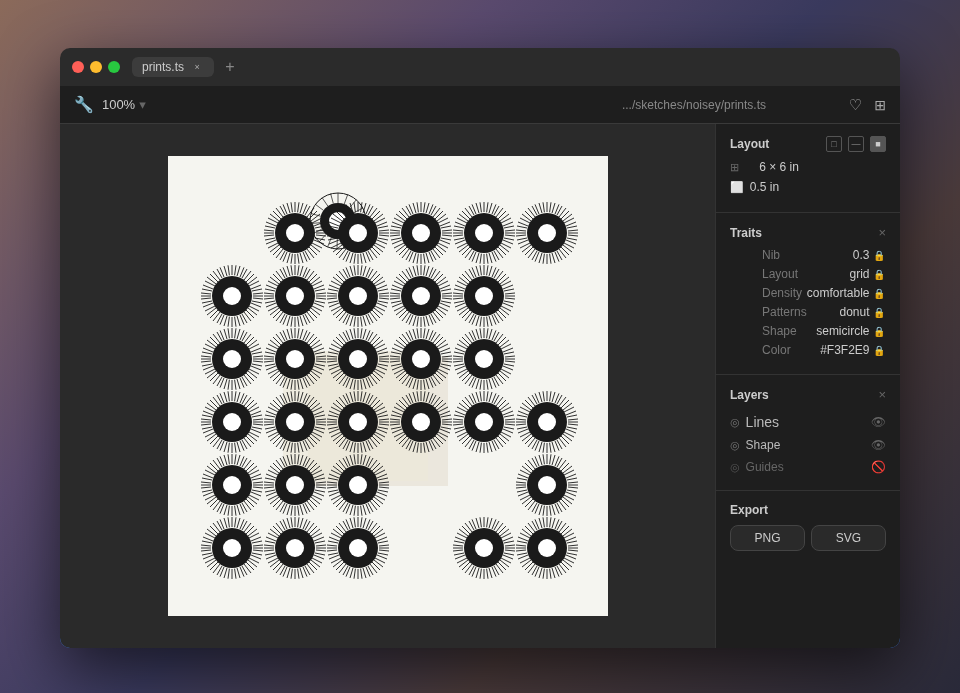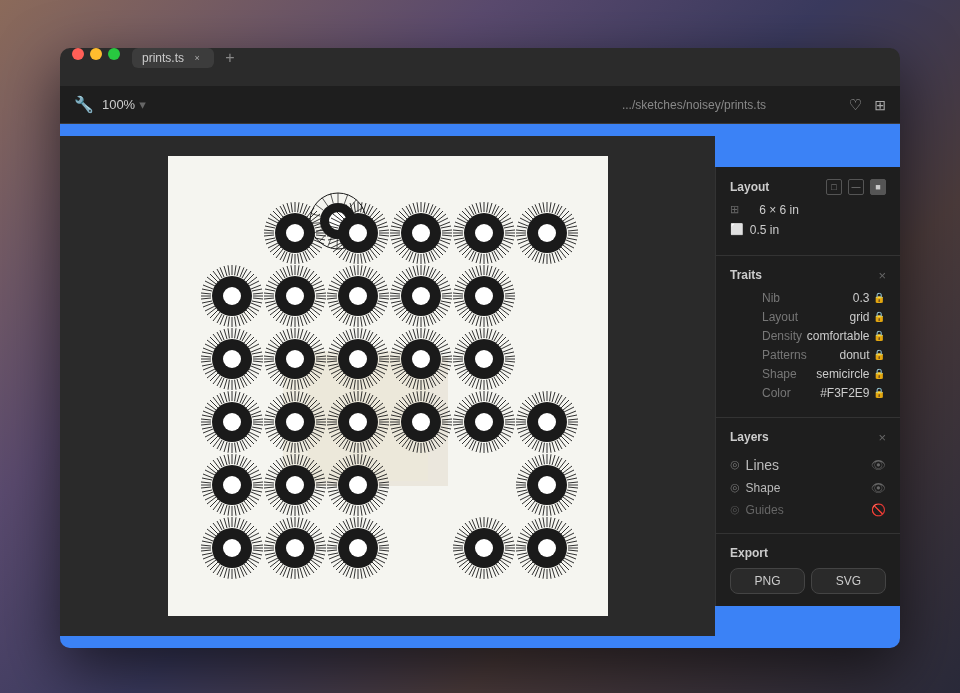--- a/index.html
+++ b/index.html
@@ -35,7 +35,7 @@
       background: #2b2b2b;
       height: 38px;
       display: flex;
-      align-items: flex-start;
+      align-items: center;
       padding: 0 12px;
       flex-shrink: 0;
     }

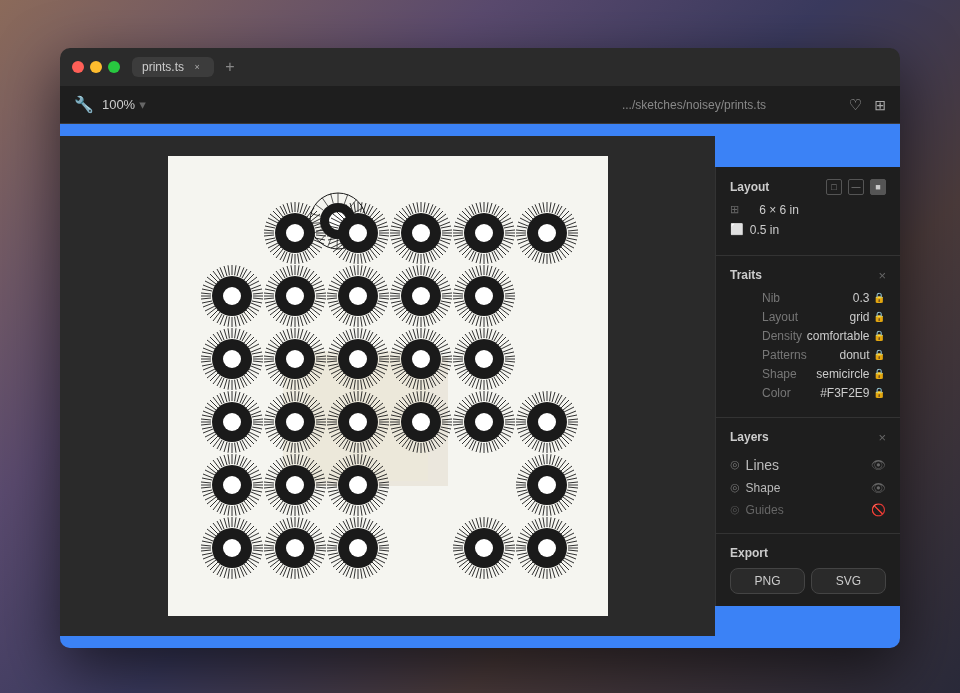--- a/index.html
+++ b/index.html
@@ -131,7 +131,6 @@
       flex: 1;
       overflow: hidden;
       background: #3b82f6;
-      align-items: center;
     }
     
     .canvas-area {

